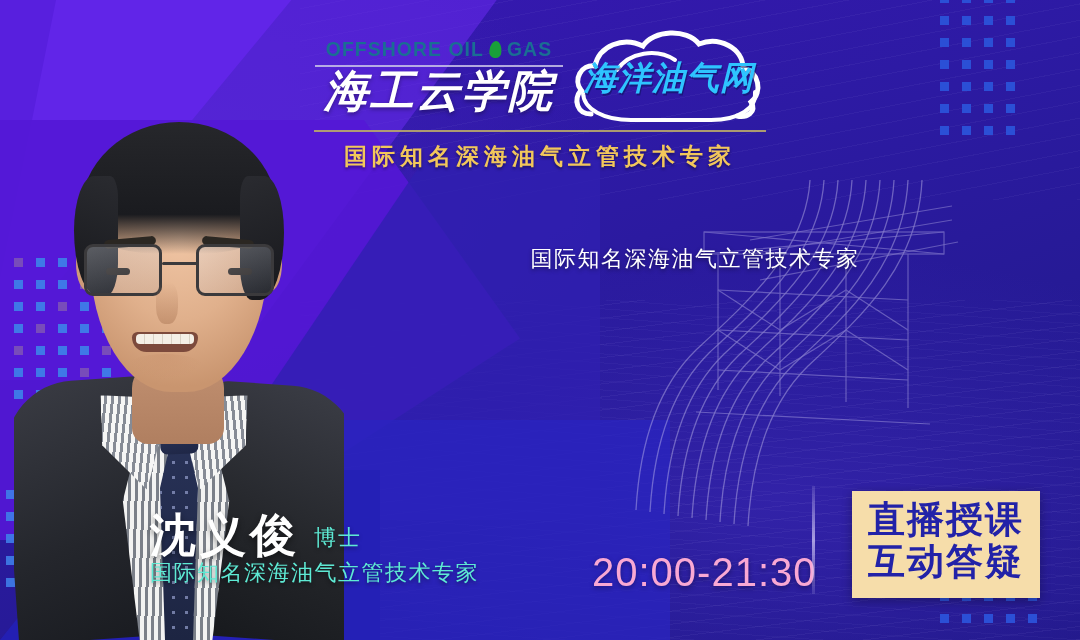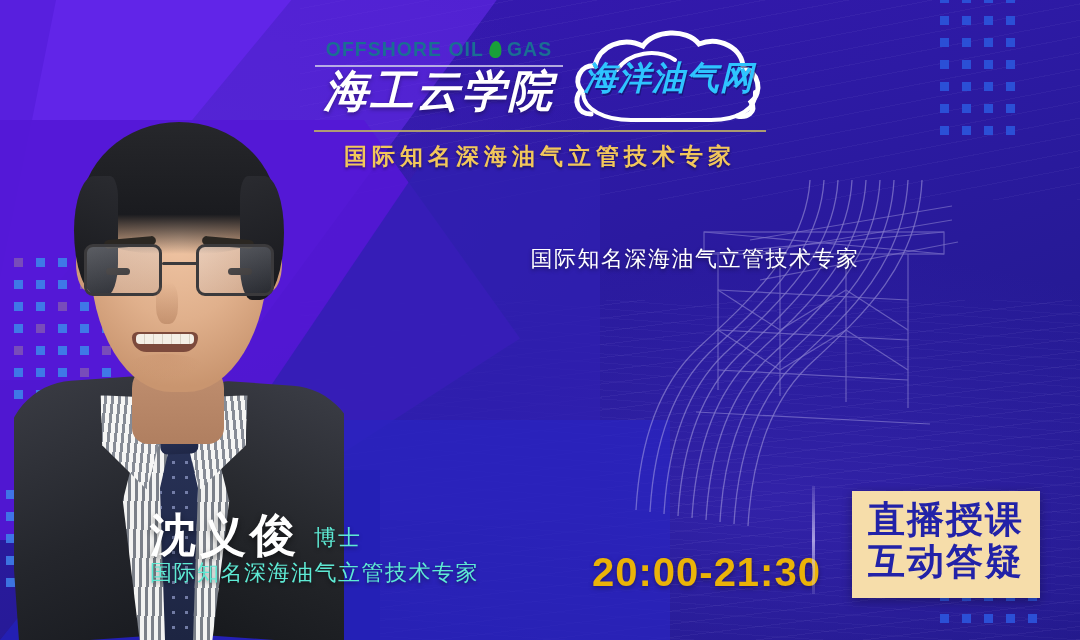--- a/index.html
+++ b/index.html
@@ -201,7 +201,7 @@
     text-shadow:0 2px 5px rgba(0,0,0,.35);
   }
   .dt-time{
-    margin-top:26px;font-size:40px;font-weight:bold;color:#eab308;line-height:1;letter-spacing:1px;
+    margin-top:26px;font-size:40px;font-weight:normal;color:#f9a8d4;line-height:1;letter-spacing:1px;
     text-shadow:0 2px 5px rgba(0,0,0,.35);
   }
   .dt-divider{position:absolute;left:812px;bottom:46px;width:3px;height:108px;

